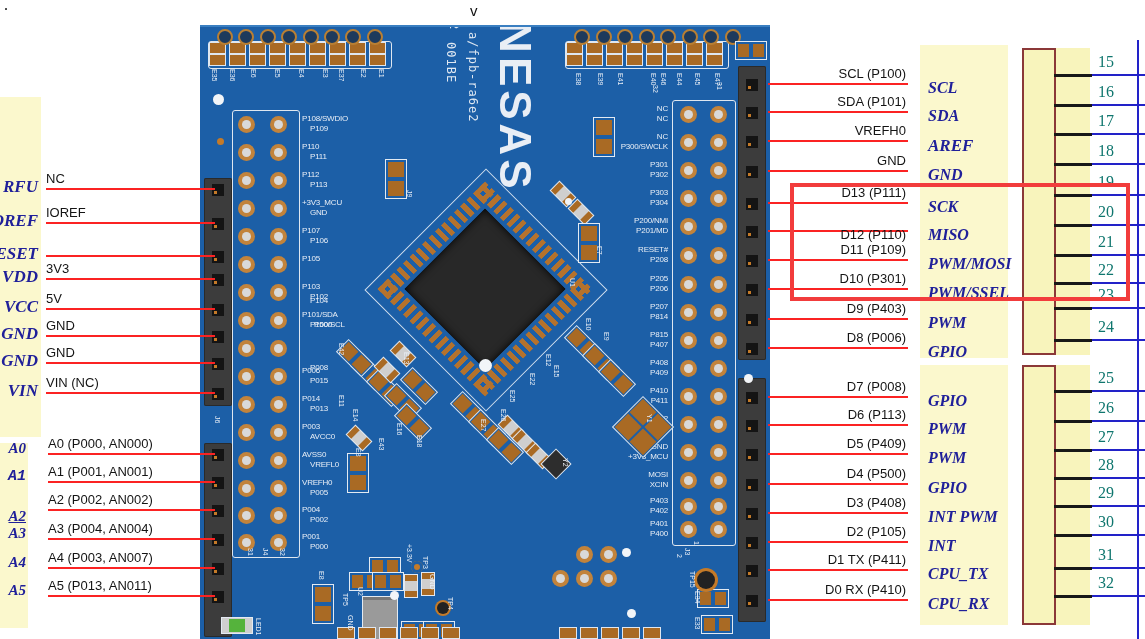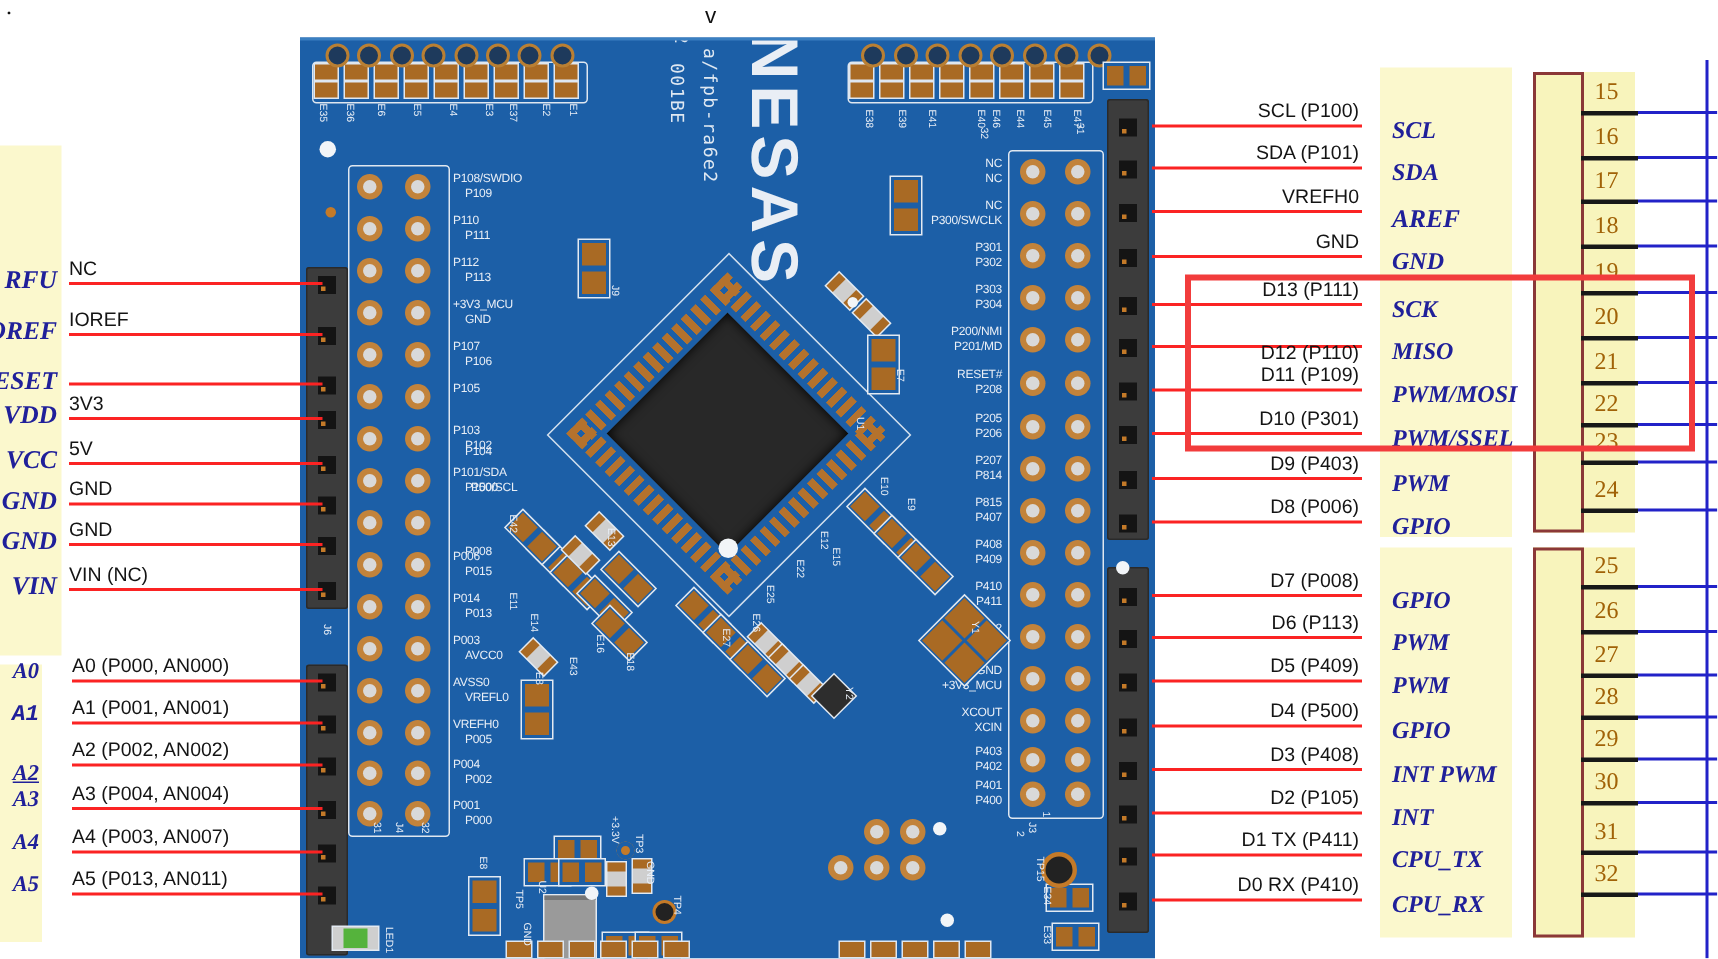--- a/index.html
+++ b/index.html
@@ -13,7 +13,7 @@
   .wlabel{position:absolute;font:13px "Liberation Sans",sans-serif;color:#141414;white-space:nowrap;z-index:6;}
   .itl{position:absolute;font-family:"Liberation Serif",serif;font-style:italic;font-weight:700;
        color:#20209a;white-space:nowrap;z-index:4;}
-  .pnum{position:absolute;font:16px "Liberation Serif",serif;color:#a16207;text-align:center;width:34px;z-index:5;}
+  .pnum{position:absolute;font:16px "Liberation Serif",serif;color:#0f766e;text-align:left;width:34px;z-index:5;margin-left:44px;}
   .stub{position:absolute;height:3px;background:#181818;z-index:5;}
   .bluewire{position:absolute;height:2px;background:#2222c8;z-index:4;}
   .vline{position:absolute;width:2px;background:#2222c8;z-index:4;}

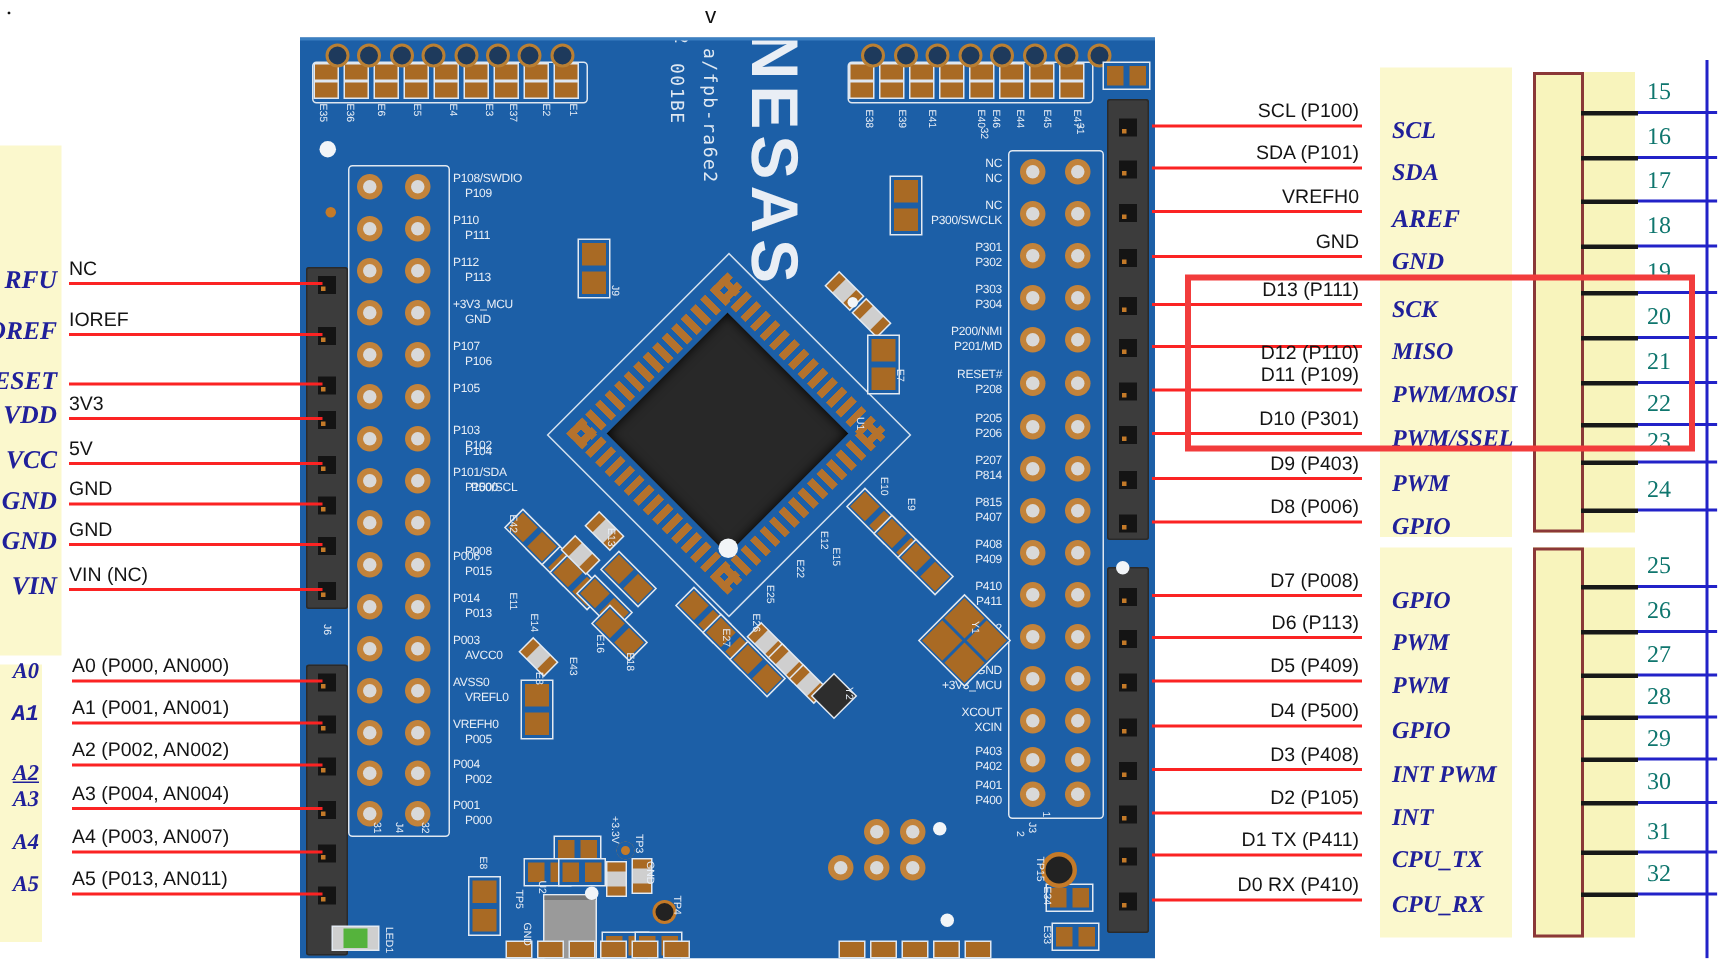--- a/index.html
+++ b/index.html
@@ -485,7 +485,7 @@
       <div class="silk" style="right:102px;top:397px;text-align:right;">P213</div>
       <div class="silk" style="right:102px;top:415px;text-align:right;">GND</div>
       <div class="silk" style="right:102px;top:425px;text-align:right;">+3V3_MCU</div>
-      <div class="silk" style="right:102px;top:443px;text-align:right;">XCOUT</div>
+      <div class="silk" style="right:102px;top:443px;text-align:right;">MOSI</div>
       <div class="silk" style="right:102px;top:453px;text-align:right;">XCIN</div>
       <div class="silk" style="right:102px;top:469px;text-align:right;">P403</div>
       <div class="silk" style="right:102px;top:479px;text-align:right;">P402</div>

